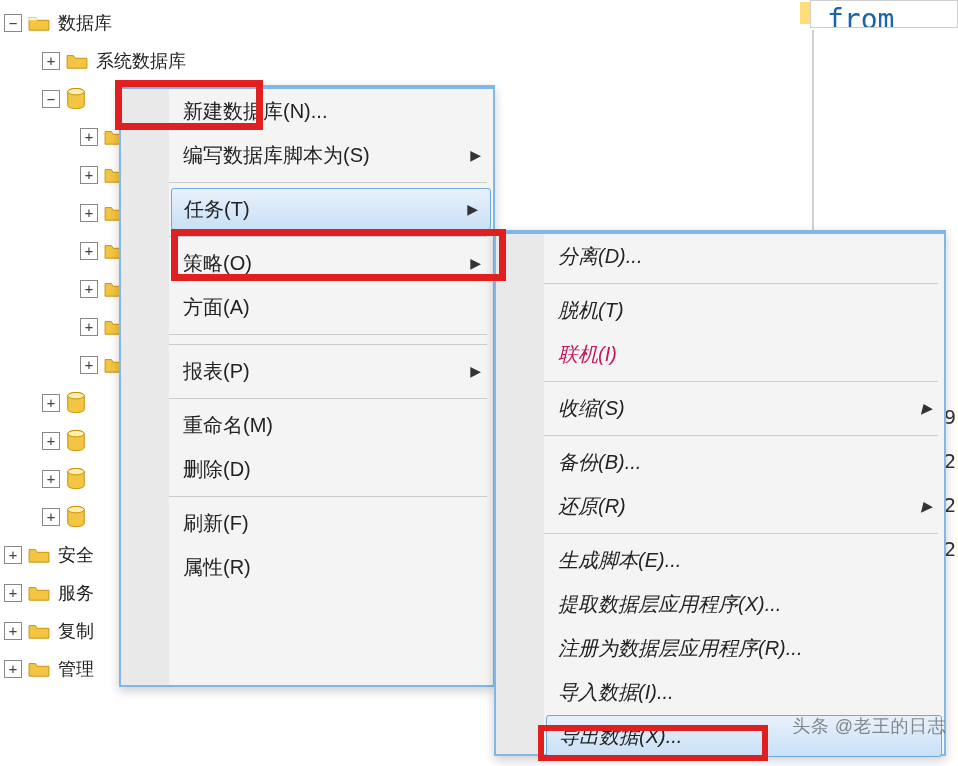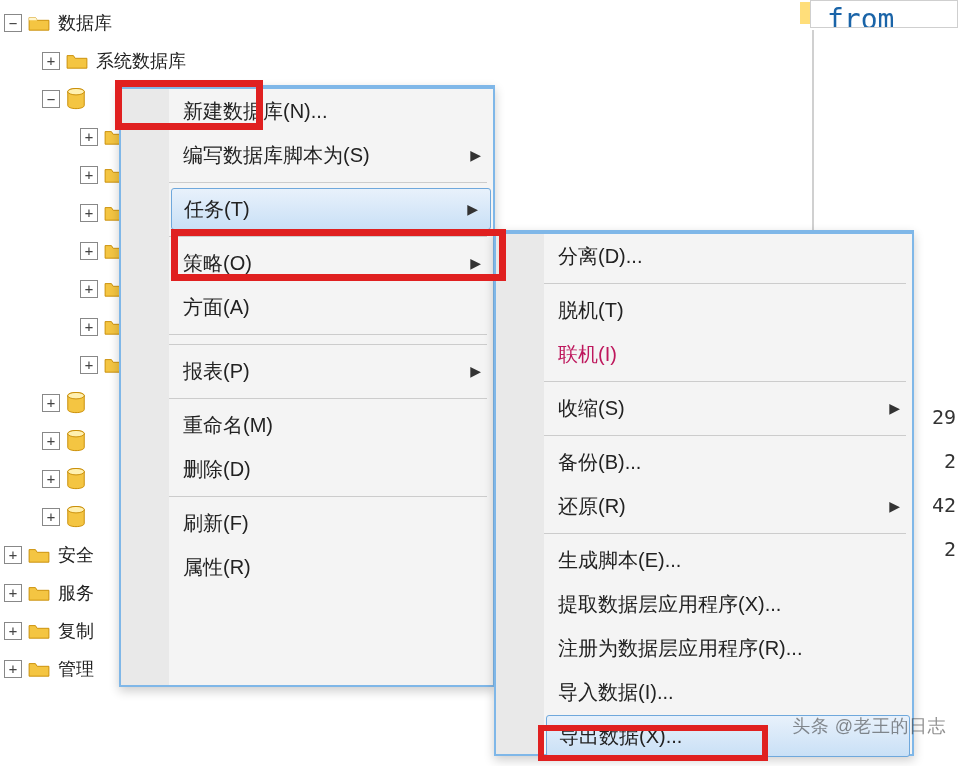--- a/index.html
+++ b/index.html
@@ -74,8 +74,9 @@
     .cm-sub {
       left: 494px;
       top: 230px;
-      width: 420px;
+      width: 452px;
       height: 526px;
+      font-style: italic;
     }
     .cm-icon-strip {
       position: absolute;

